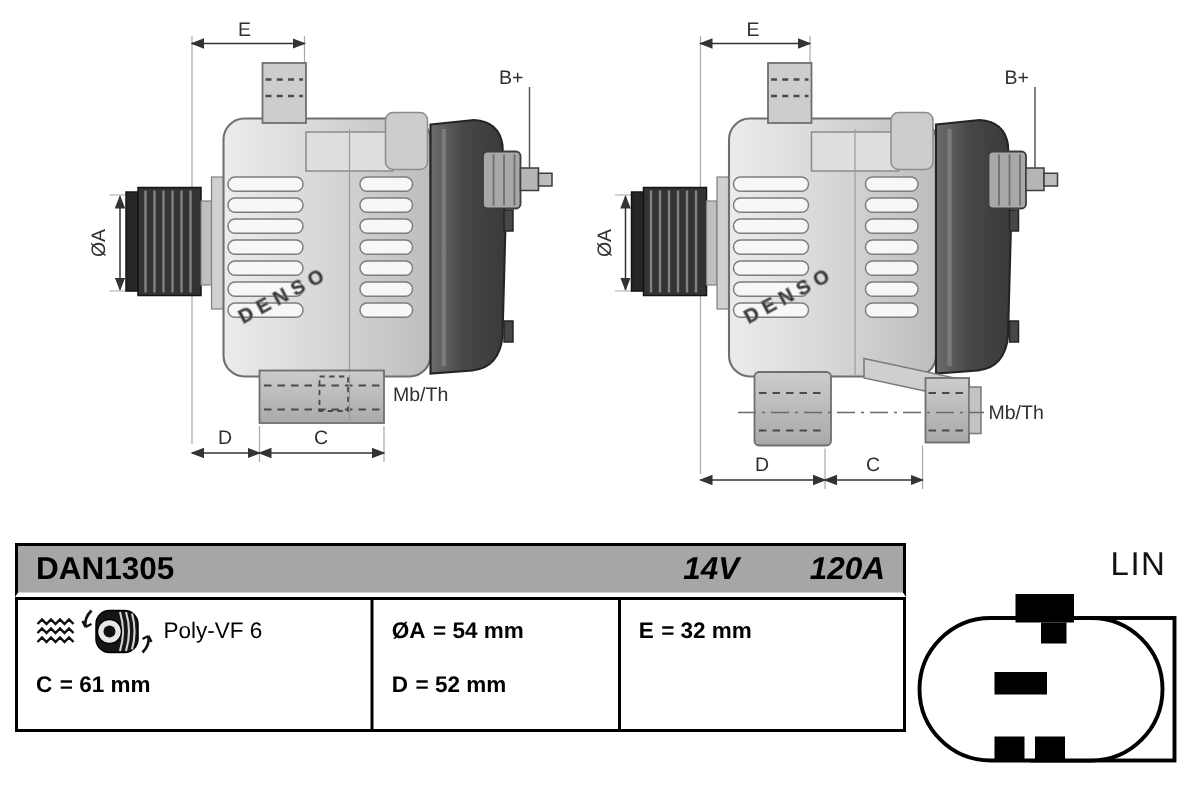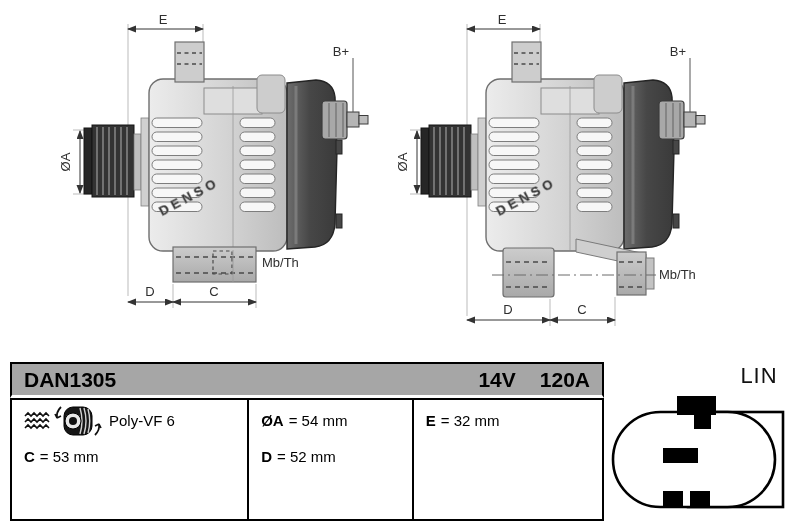--- a/index.html
+++ b/index.html
@@ -21,7 +21,7 @@
     display:flex; justify-content:space-between; align-items:center;
     padding:11px 12px; font-size:21px; font-weight:bold; color:#000;
   }
-  .spec-header-right { display:flex; gap:24px; }
+  .spec-header-right { display:flex; gap:47px;font-style:italic; }
   .spec-body {
     box-sizing:border-box; display:flex; height:123px;
     border:2px solid #000; background:#fff; font-size:15px; color:#000;

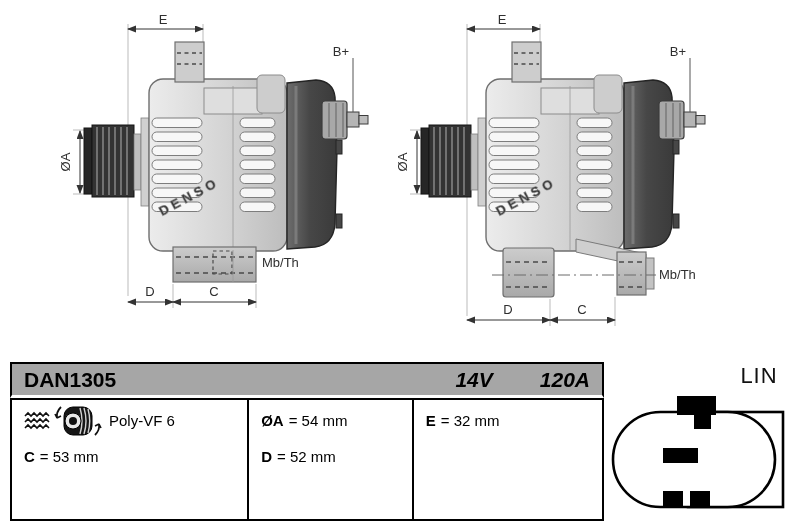--- a/index.html
+++ b/index.html
@@ -23,7 +23,7 @@
   }
   .spec-header-right { display:flex; gap:47px;font-style:italic; }
   .spec-body {
-    box-sizing:border-box; display:flex; height:123px;
+    box-sizing:border-box; display:flex; height:90px;
     border:2px solid #000; background:#fff; font-size:15px; color:#000;
   }
   .spec-col { box-sizing:border-box; padding:9px 0 0 12px; }

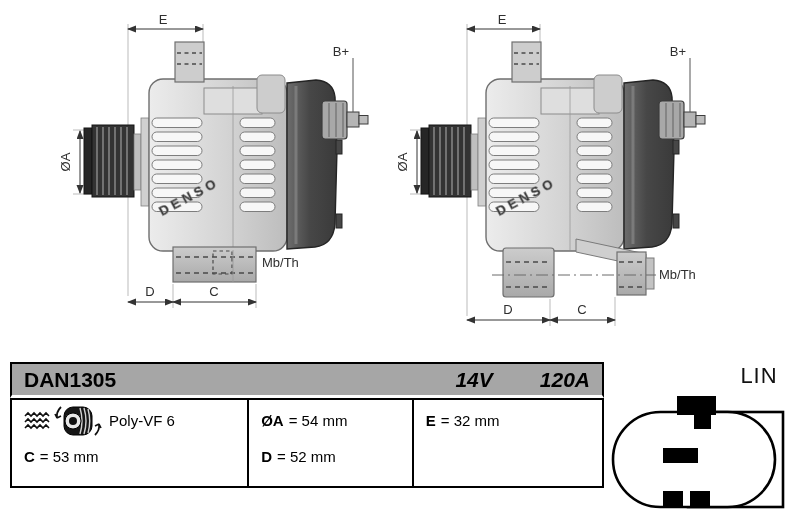--- a/index.html
+++ b/index.html
@@ -32,7 +32,7 @@
   .spec-col.c3 { width:31.9%; }
   .spec-row { height:23px; margin-bottom:13px; display:flex; align-items:center; white-space:nowrap; }
   .spec-lbl { font-weight:bold; }
-  .spec-val { margin-left:5px; }
+  .spec-val { margin-left:5px;font-weight:bold; }
   .icon { flex:0 0 auto; }
   .icon + .icon { margin-left:3px; }
   .pulley-text { margin-left:7px; }

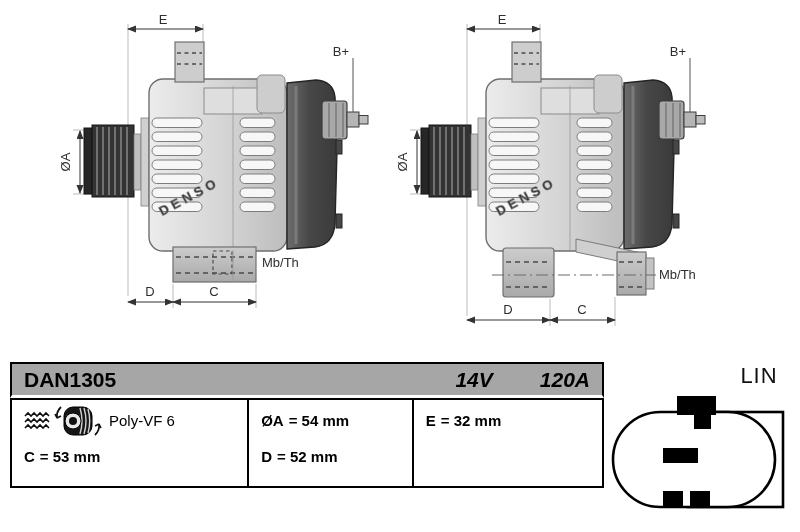--- a/index.html
+++ b/index.html
@@ -233,7 +233,7 @@
         </div>
         <div class="spec-row">
           <span class="spec-lbl">C</span>
-          <span class="spec-val">= 53 mm</span>
+          <span class="spec-val">= 61 mm</span>
         </div>
       </div>
       <div class="spec-col c2">

